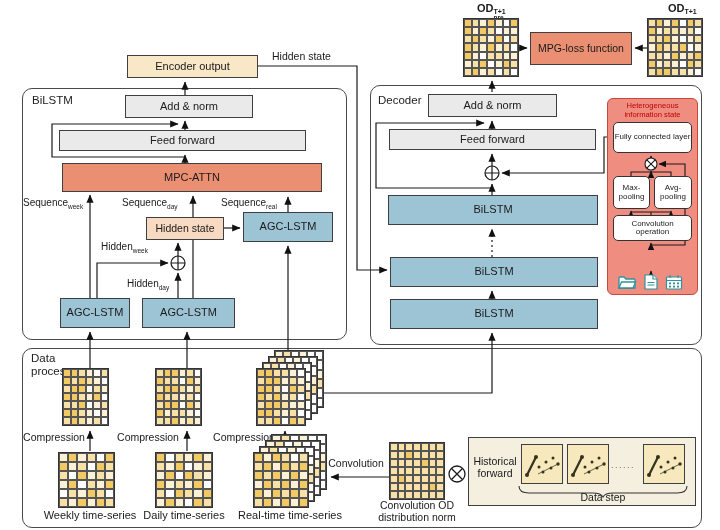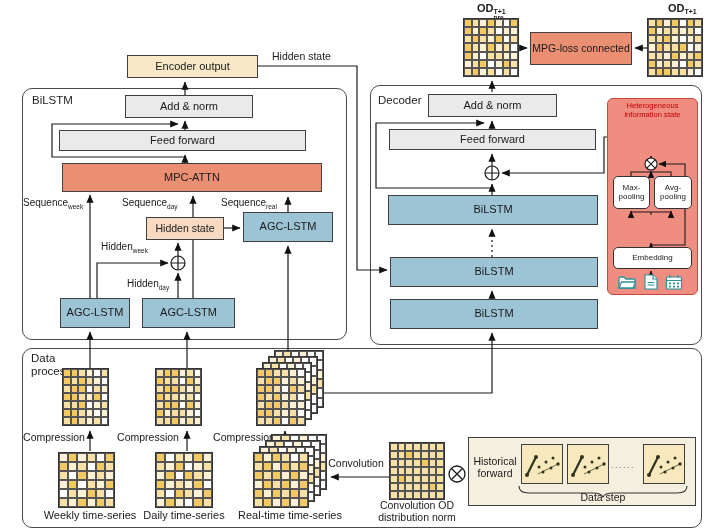--- a/index.html
+++ b/index.html
@@ -163,7 +163,7 @@
     <div class="gcell" style="background: rgb(255, 255, 255);"></div>
   </div>
 
-<div class="box salmon" style="left:530px;top:32px;width:102px;height:33px;font-size:10.5px;">MPG-loss connected</div>
+<div class="box salmon" style="left:530px;top:32px;width:102px;height:33px;font-size:10.5px;">MPG-loss function</div>
 
 <div class="odlab" style="left:668px;top:2px;">
   <span>OD</span><span class="ss">

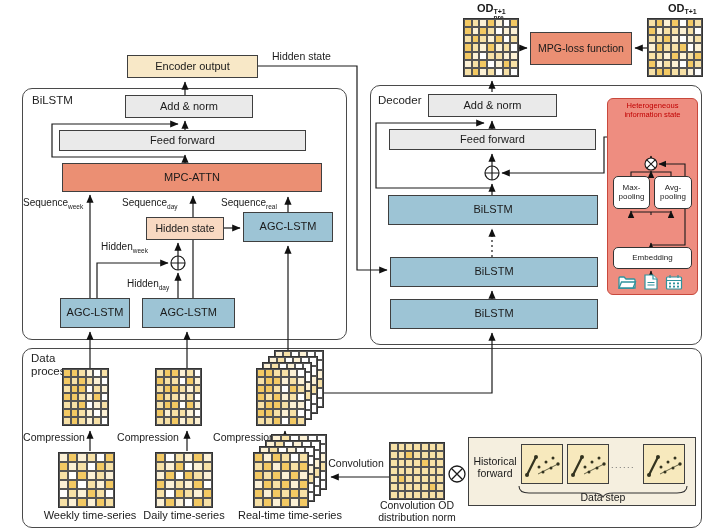--- a/index.html
+++ b/index.html
@@ -274,6 +274,7 @@
         <path d="M38.8,60.8 L47.2,69.2 M47.2,60.8 L38.8,69.2" fill="none"></path>
     </g>
   </svg>
+  <div class="fbox" style="left:5px;top:23px;width:79px;height:31px;">Fully connected layer</div>
   <div class="fbox" style="left:5px;top:77px;width:37px;height:33px;">Max-pooling</div>
   <div class="fbox" style="left:46px;top:77px;width:38px;height:33px;">Avg-pooling</div>
   <div class="fbox" style="left:5px;top:148px;width:79px;height:22px;">Embedding</div>

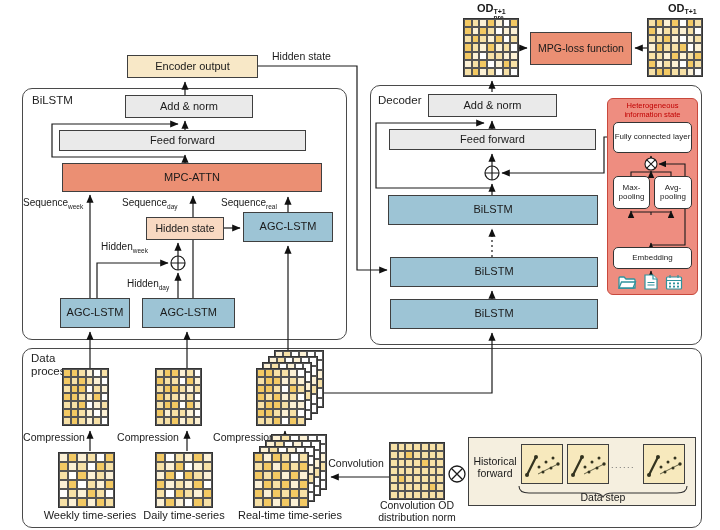--- a/index.html
+++ b/index.html
@@ -277,6 +277,7 @@
   <div class="fbox" style="left:5px;top:23px;width:79px;height:31px;">Fully connected layer</div>
   <div class="fbox" style="left:5px;top:77px;width:37px;height:33px;">Max-pooling</div>
   <div class="fbox" style="left:46px;top:77px;width:38px;height:33px;">Avg-pooling</div>
+  <div class="fbox" style="left:5px;top:116px;width:79px;height:26px;">Convolution operation</div>
   <div class="fbox" style="left:5px;top:148px;width:79px;height:22px;">Embedding</div>
   <svg width="20" height="18" style="position:absolute;left:9px;top:174px;z-index:2;">
     <g stroke="#2f939d" stroke-width="1.3" fill="#fff">

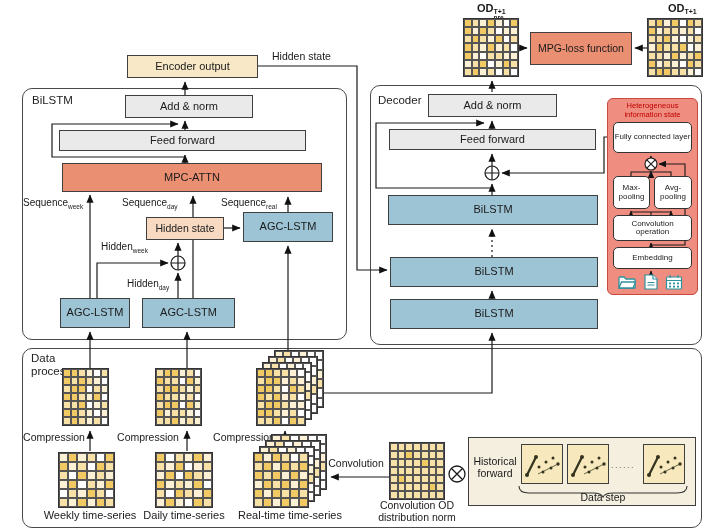--- a/index.html
+++ b/index.html
@@ -278,7 +278,6 @@
   <div class="fbox" style="left:5px;top:77px;width:37px;height:33px;">Max-pooling</div>
   <div class="fbox" style="left:46px;top:77px;width:38px;height:33px;">Avg-pooling</div>
   <div class="fbox" style="left:5px;top:116px;width:79px;height:26px;">Convolution operation</div>
-  <div class="fbox" style="left:5px;top:148px;width:79px;height:22px;">Embedding</div>
   <svg width="20" height="18" style="position:absolute;left:9px;top:174px;z-index:2;">
     <g stroke="#2f939d" stroke-width="1.3" fill="#fff">
       <path d="M2,15 V5 a1,1 0 0 1 1,-1 h4 l2,2 h8 a1,1 0 0 1 1,1 V15 z"></path>

